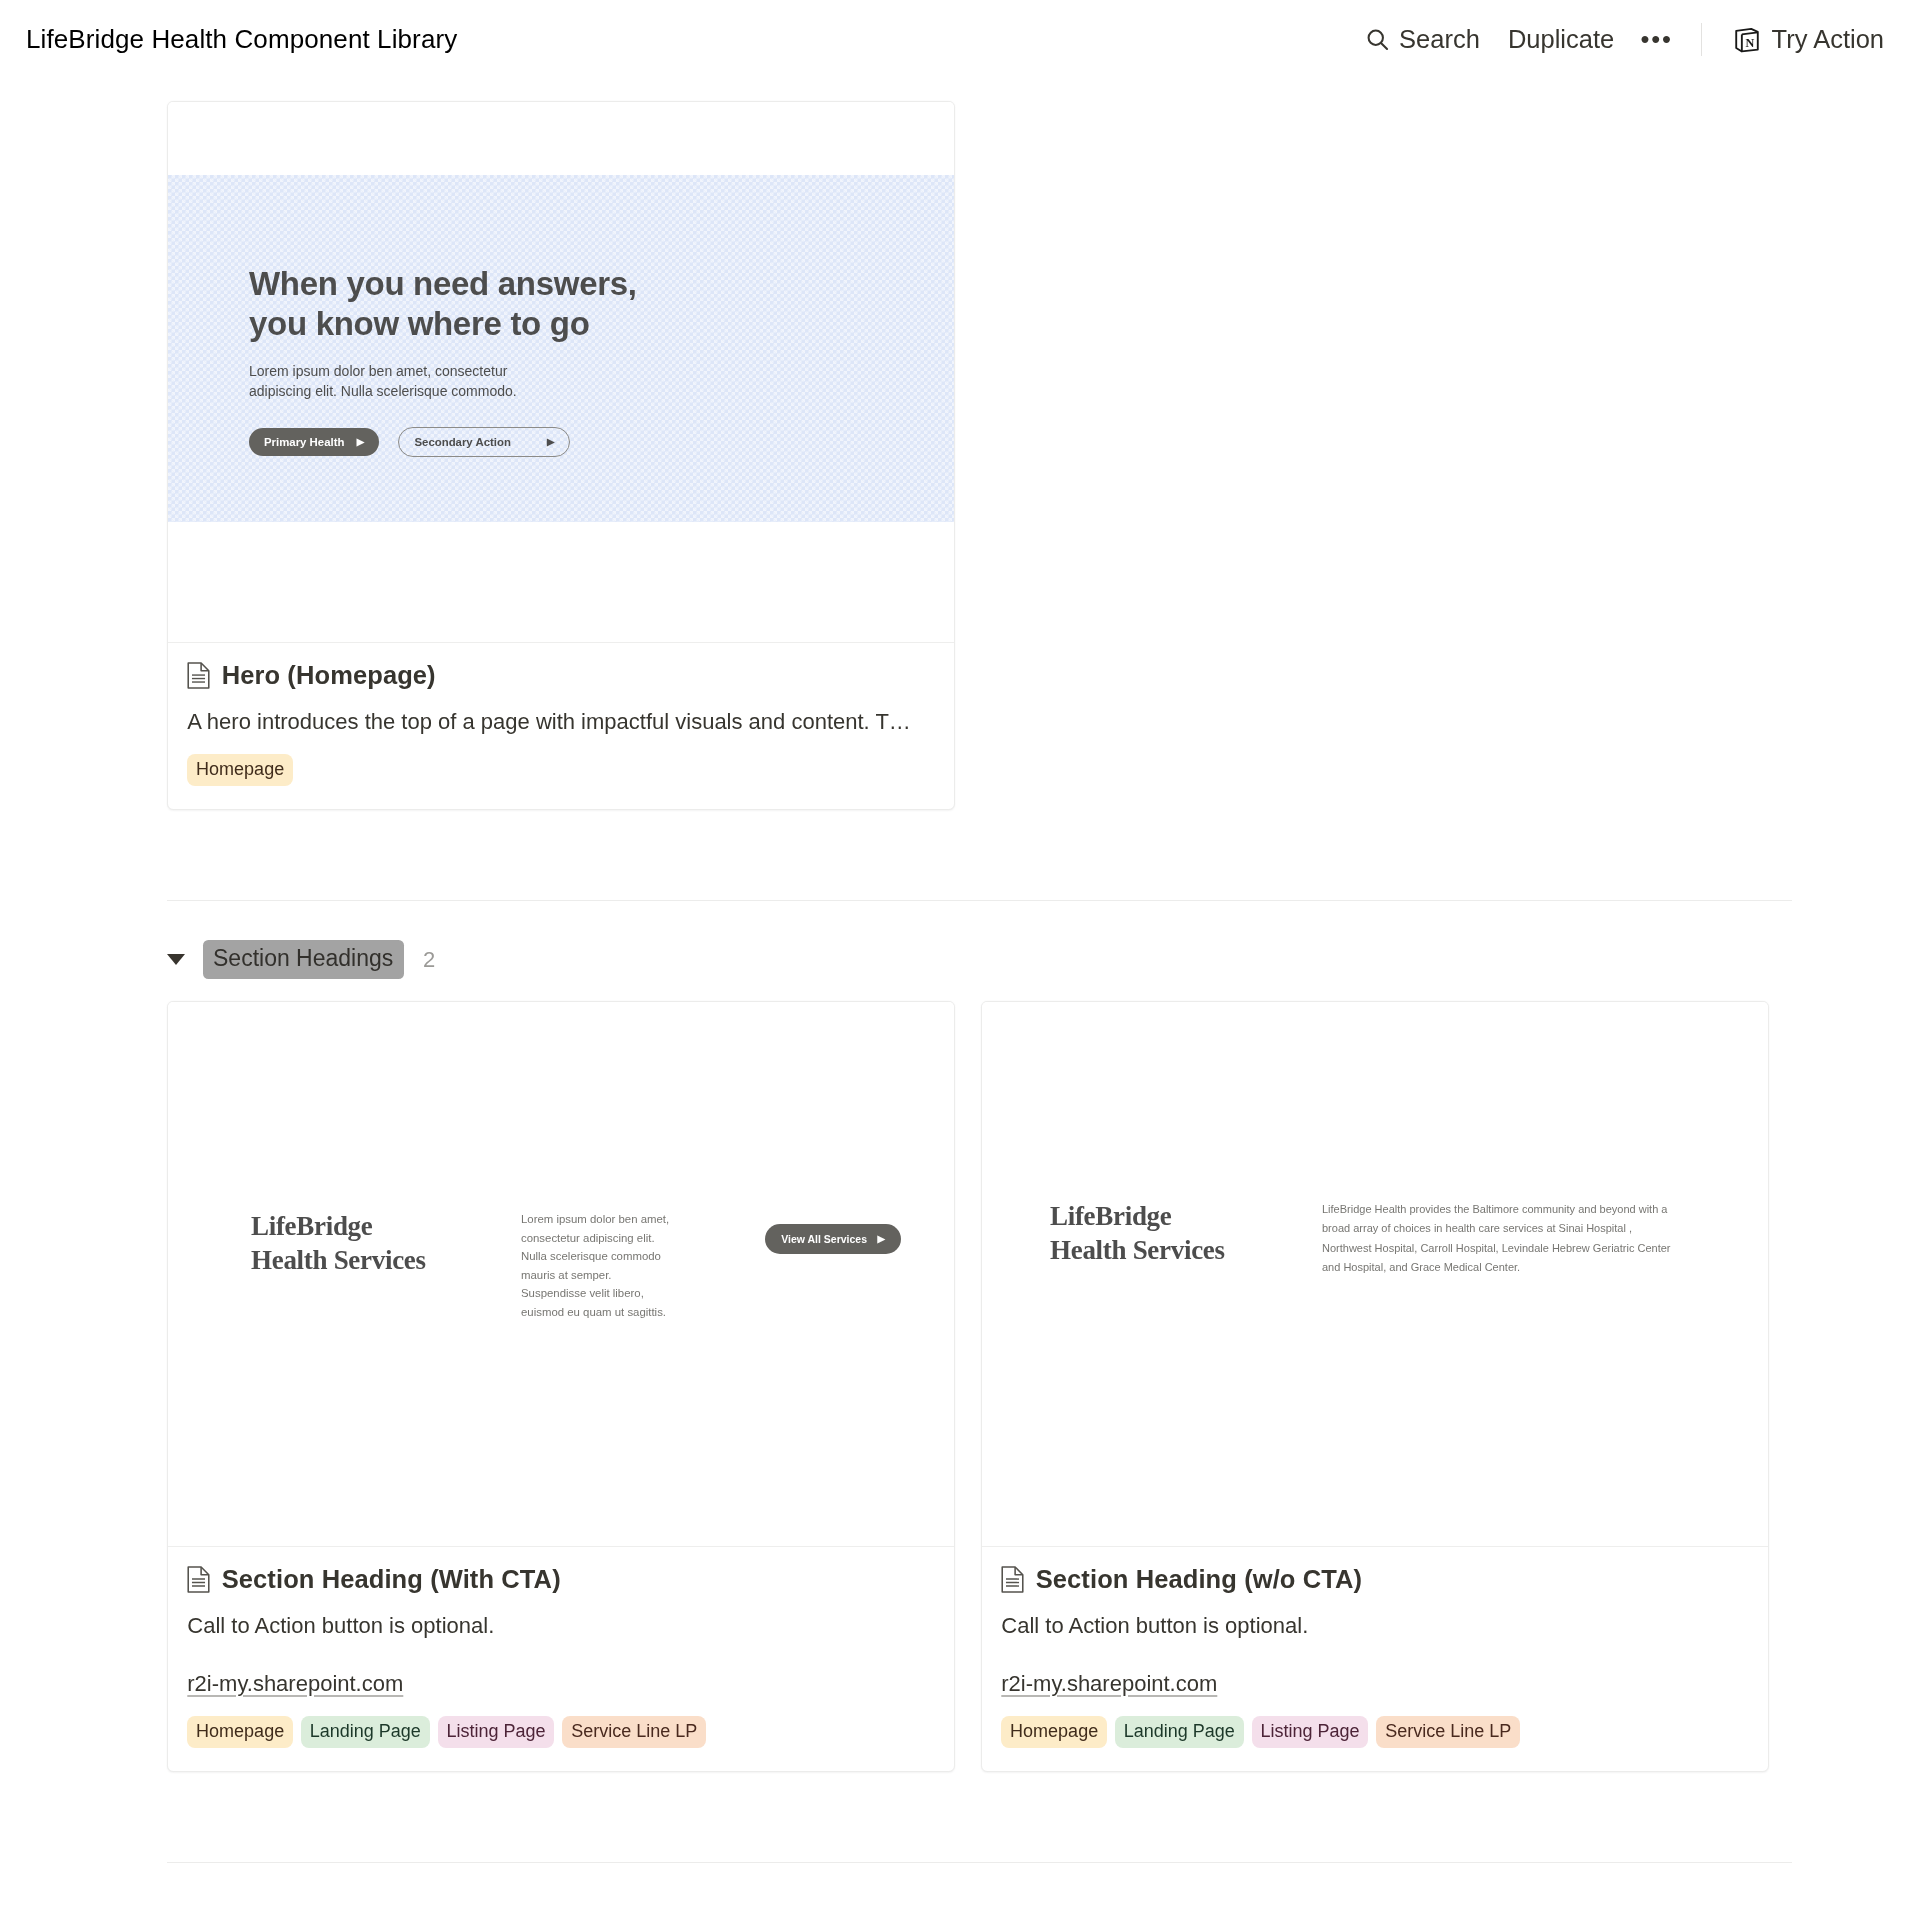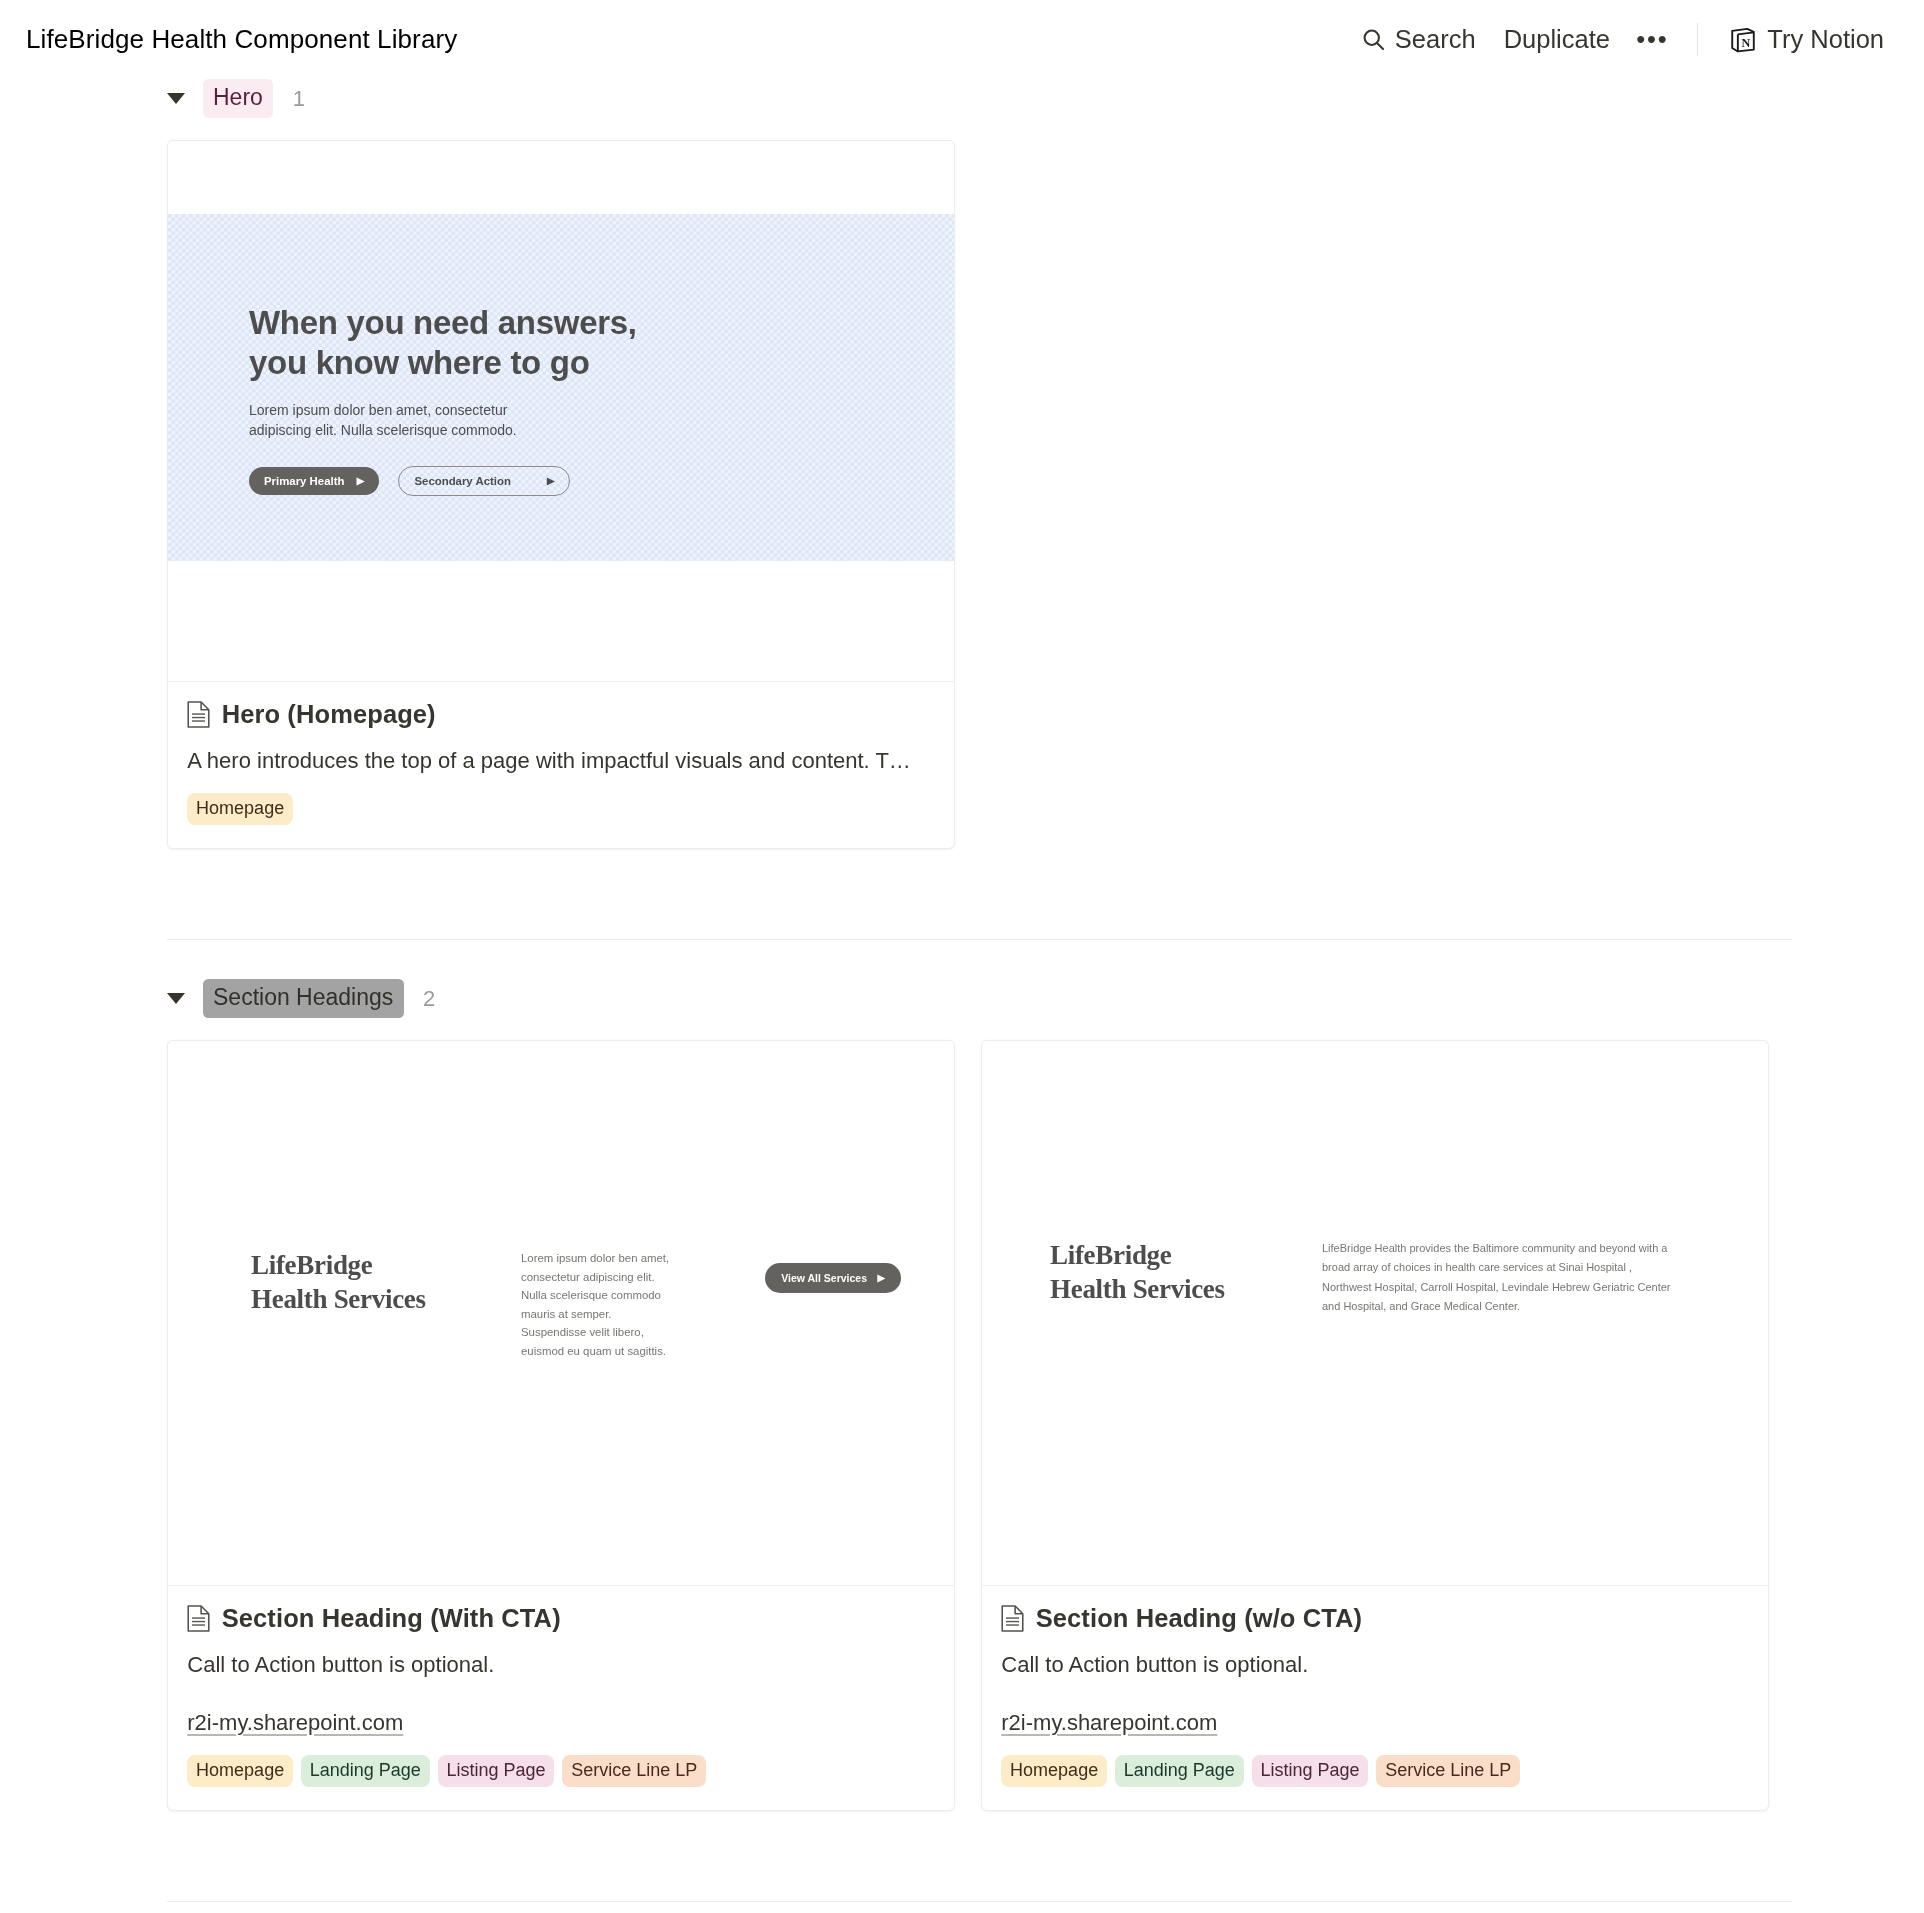--- a/index.html
+++ b/index.html
@@ -299,7 +299,7 @@
         <path d="M10.5 10 L27.5 7.8" stroke="#191918" stroke-width="2"></path>
         <text x="14.4" y="23" font-family="Liberation Serif, serif" font-size="13" font-weight="700" fill="#191918">N</text>
       </svg>
-      <span>Try Notion</span>
+      <span>Try Action</span>
     </div>
 
   </div>

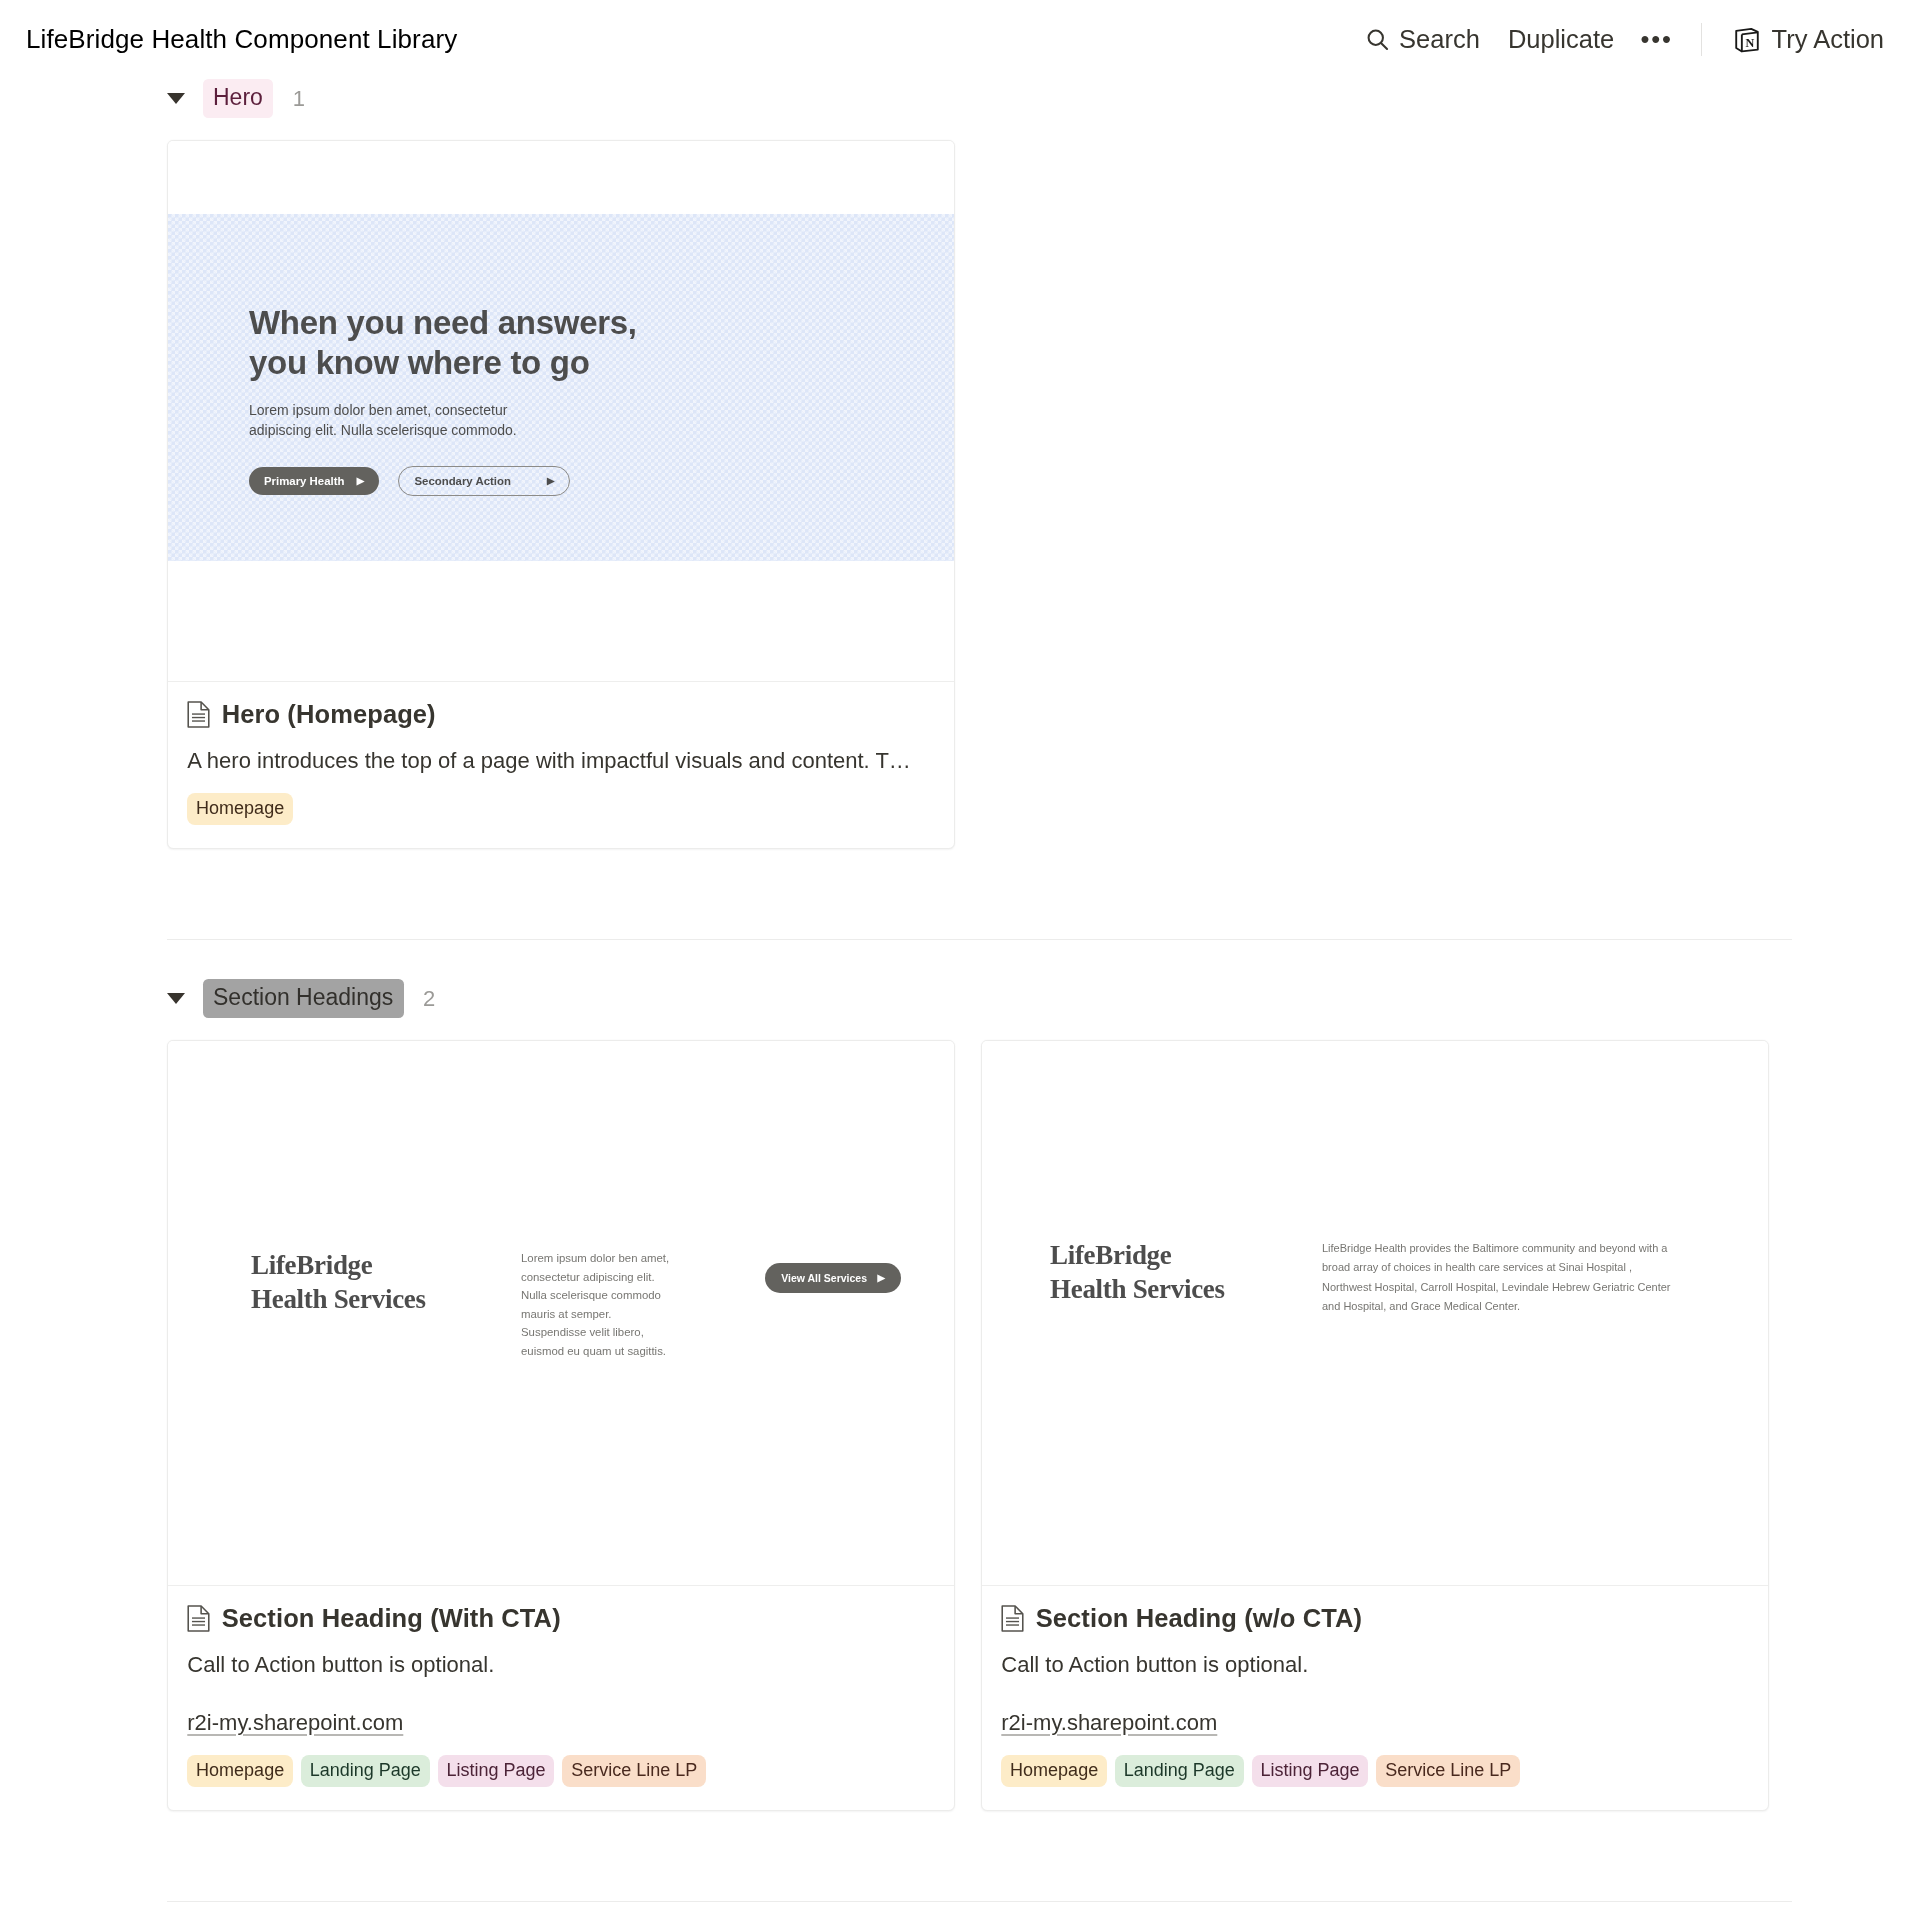--- a/index.html
+++ b/index.html
@@ -308,11 +308,6 @@
 <div class="page">
 
   <div>
-    <div class="group-head">
-      <span class="caret"></span>
-      <span class="group-pill" style="background:#fbecf2;color:#5c1f3c;">Hero</span>
-      <span class="group-count">1</span>
-    </div>
 
     <div class="cards-row">
       <div class="card">

